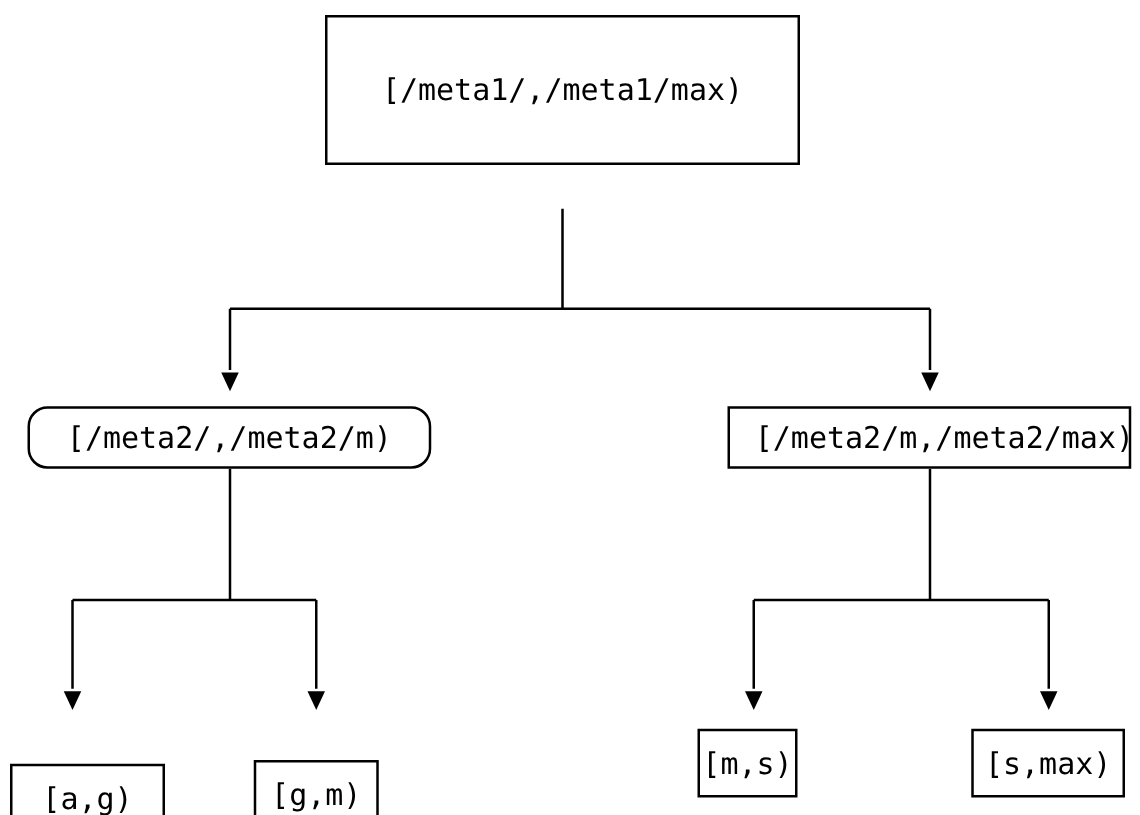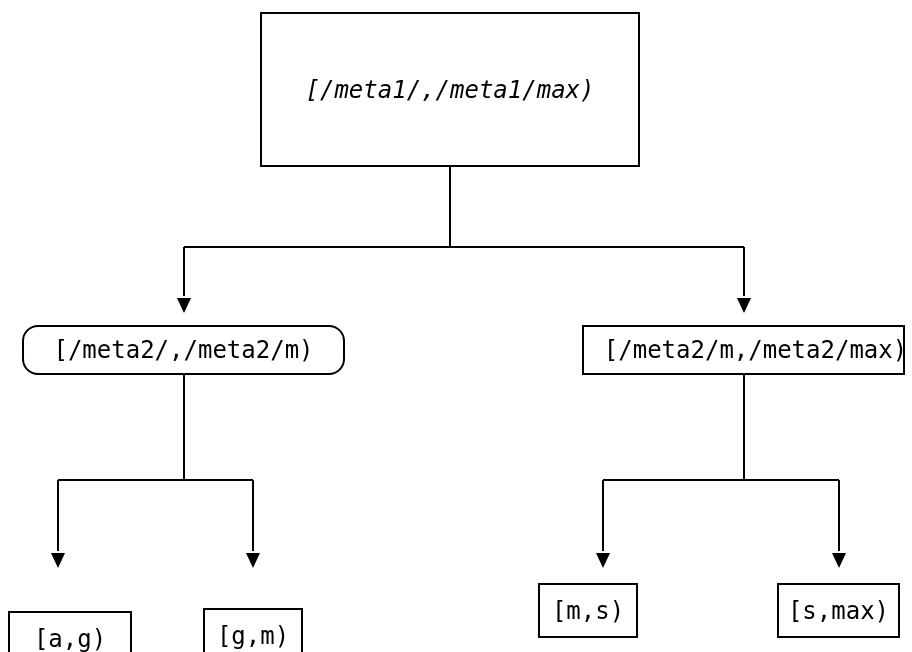--- a/index.html
+++ b/index.html
@@ -37,7 +37,7 @@
     white-space: nowrap;
     z-index: 1;
   }
-  .node-root        { left: 260px; top: 12px;  width: 380px; height: 155px; font-style: italic; }
+  .node-root        { left: 260px; top: 12px;  width: 380px; height: 120px; }
   .node-left-child  { left: 22px;  top: 325px; width: 323px; height: 50px; border-radius: 16px; }
   .node-right-child { left: 582px; top: 325px; width: 323px; height: 50px; padding-left: 24px; }
   .node-leaf-1      { left: 8px;   top: 583px; width: 124px; height: 55px; margin-top: 28px; }

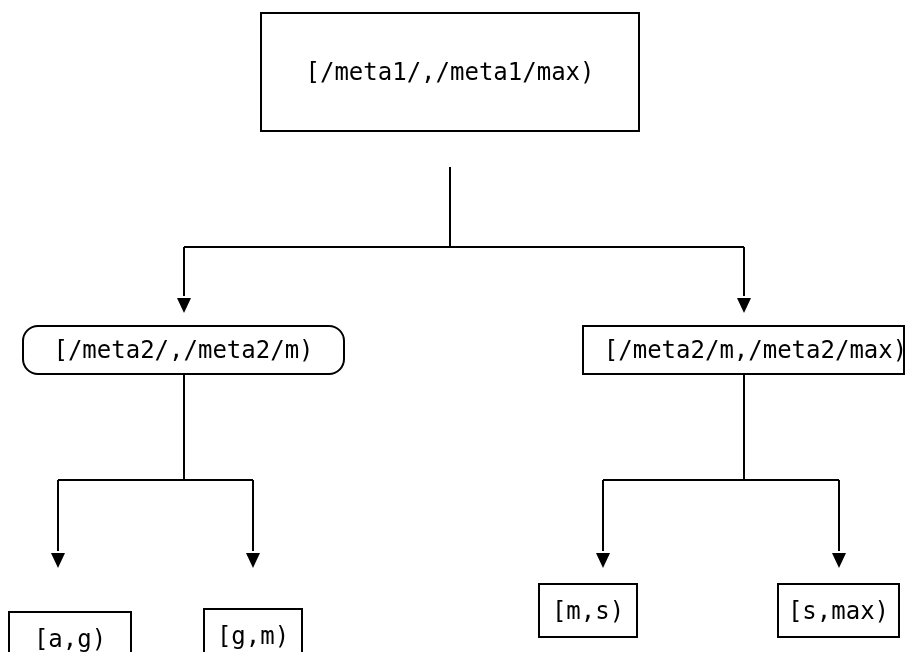--- a/index.html
+++ b/index.html
@@ -42,7 +42,7 @@
   .node-right-child { left: 582px; top: 325px; width: 323px; height: 50px; padding-left: 24px; }
   .node-leaf-1      { left: 8px;   top: 583px; width: 124px; height: 55px; margin-top: 28px; }
   .node-leaf-2      { left: 203px; top: 583px; width: 100px; height: 55px; margin-top: 25px; }
-  .node-leaf-3      { left: 538px; top: 583px; width: 100px; height: 55px; text-align: right; }
+  .node-leaf-3      { left: 558px; top: 583px; width: 80px; height: 55px; text-align: right; }
   .node-leaf-4      { left: 777px; top: 583px; width: 123px; height: 55px; }
   .edge {
     stroke: #000000;

